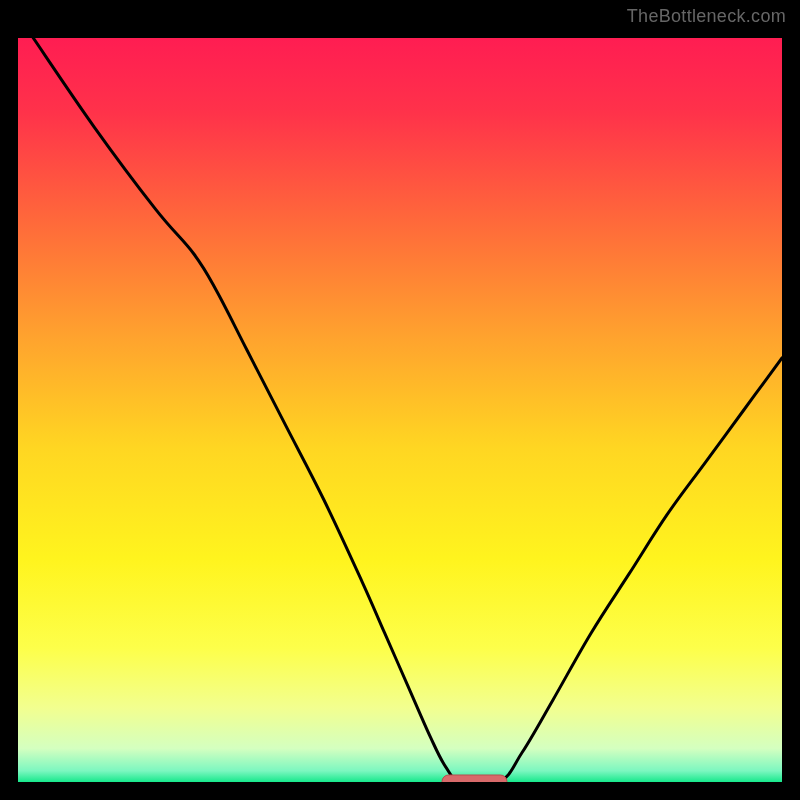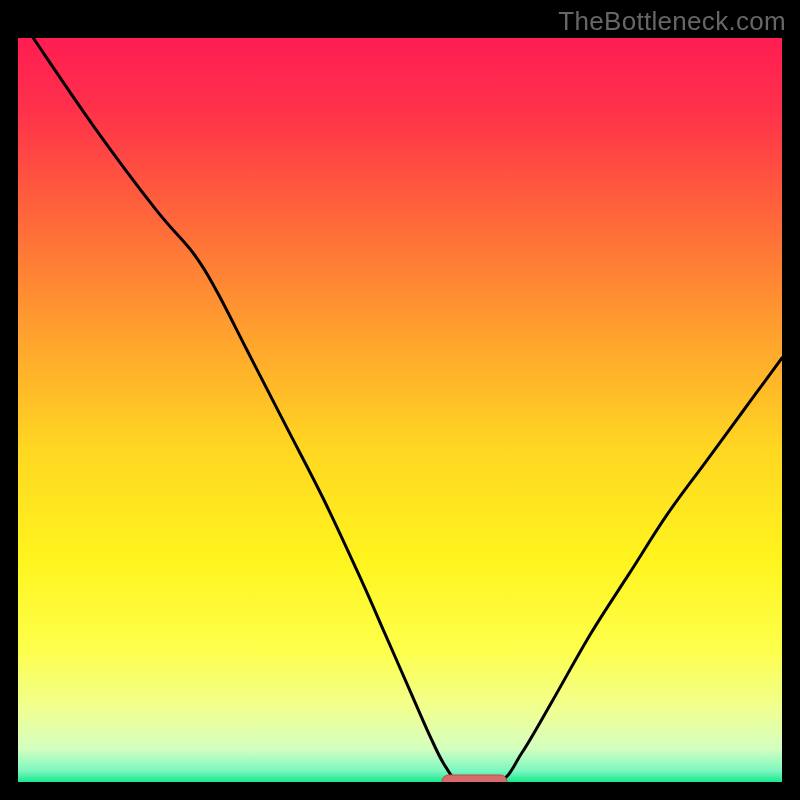--- a/index.html
+++ b/index.html
@@ -31,7 +31,7 @@
     top: 6px;
     right: 14px;
     color: #666;
-    font-size: 26px;
+    font-size: 18px;
     font-weight: 500;
     letter-spacing: 0.3px;
   }

